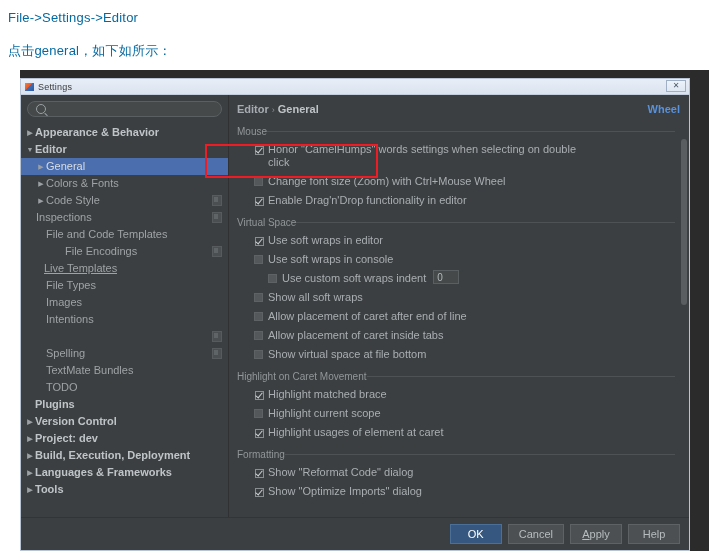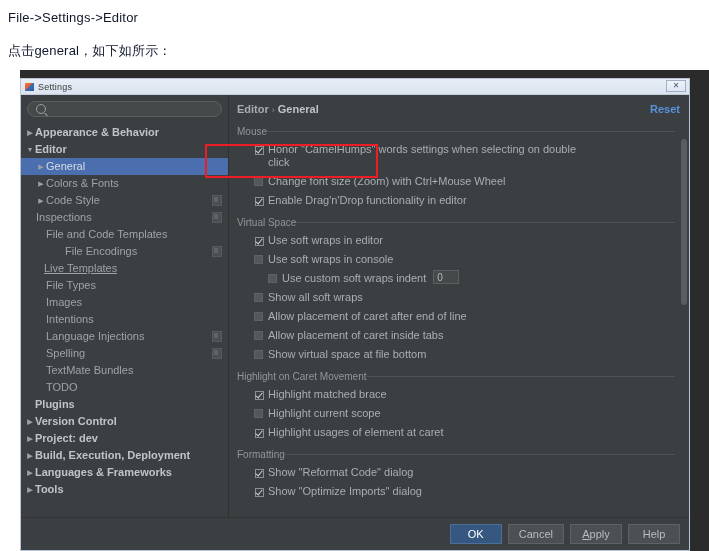--- a/index.html
+++ b/index.html
@@ -22,7 +22,7 @@
     width: 709px;
   }
   .article-line {
-    color: #0f172a;
+    color: #0369a1;
     font-size: 13px;
     line-height: 16px;
     letter-spacing: .2px;

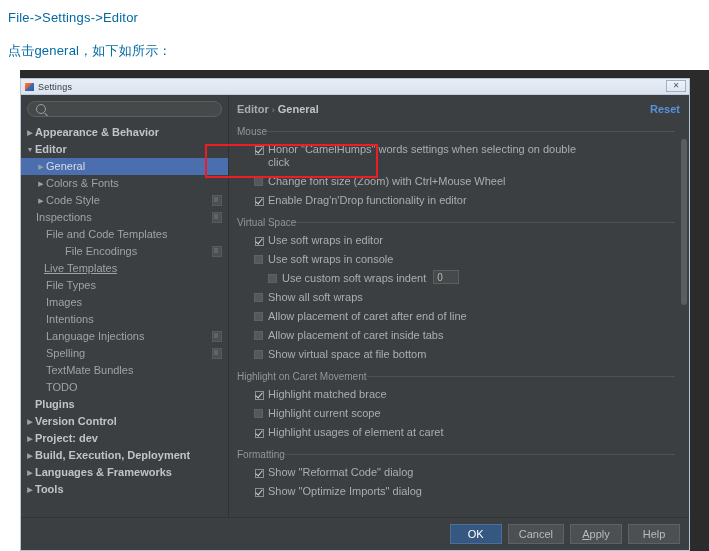--- a/index.html
+++ b/index.html
@@ -523,7 +523,7 @@
         <span class="crumb-sep">›</span>
         <span class="crumb-leaf">General</span>
       </div>
-      <div class="reset-link">Reset</div>
+      <div class="reset-link">Wheel</div>
 
       <div id="groups">
           <div class="group">

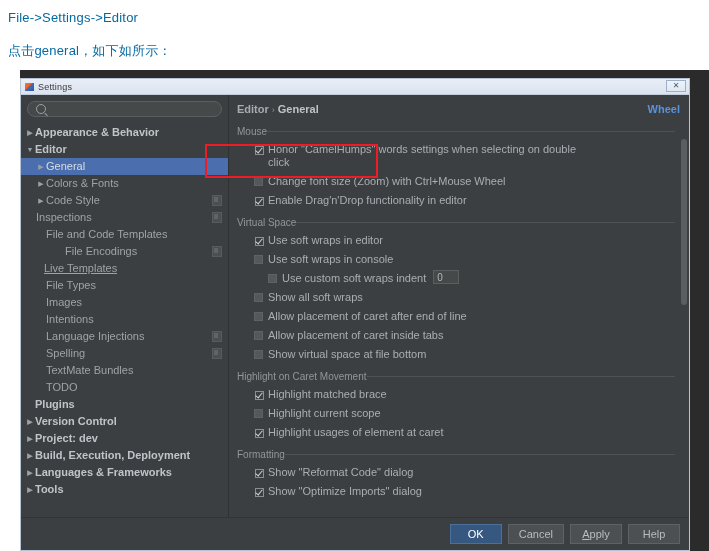--- a/index.html
+++ b/index.html
@@ -466,7 +466,6 @@
           </div>
           <div class="tree-row" style="padding-left: 15px;">
             <span class="arrow empty">▶</span>
-            <span class="tree-label">Language Injections</span>
             <span class="row-icon"></span>
           </div>
           <div class="tree-row" style="padding-left: 15px;">

